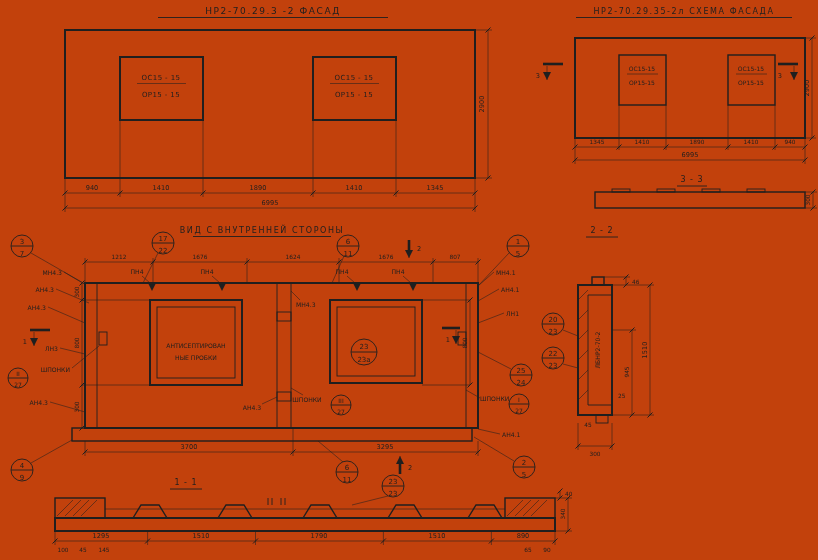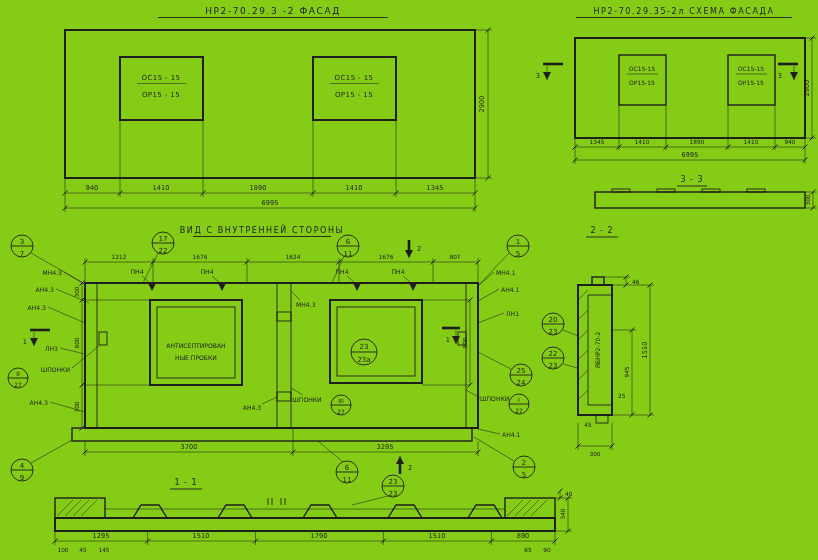--- a/index.html
+++ b/index.html
@@ -3,7 +3,7 @@
 <meta charset="utf-8">
 <style>
   html,body{margin:0;padding:0;background:#9a9a96;}
-  .sheet{width:818px;height:560px;background:#84cc16;position:relative;overflow:hidden;}
+  .sheet{width:818px;height:560px;background:#c2410c;position:relative;overflow:hidden;}
   svg{display:block;font-family:"DejaVu Sans",sans-serif;}
   text{fill:#1f1f1f;font-family:"DejaVu Sans",sans-serif;}
   .s1{stroke:#1f1f1f;stroke-width:.9;fill:none}

